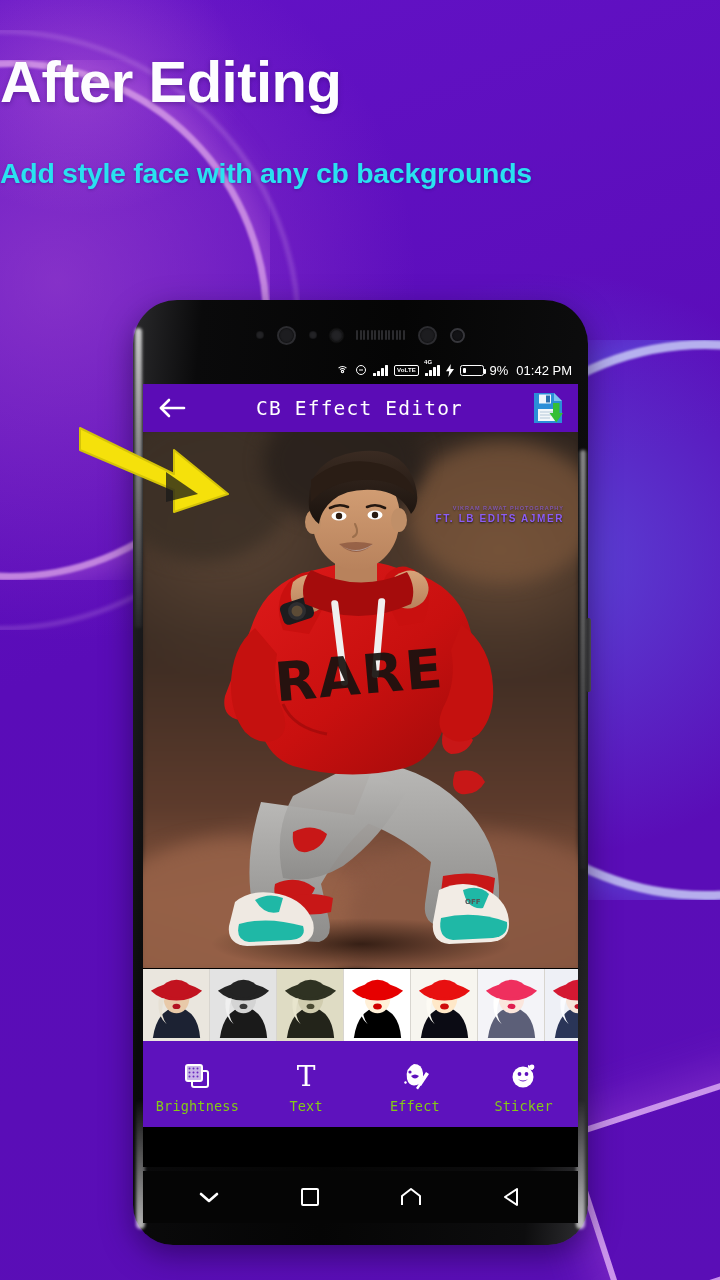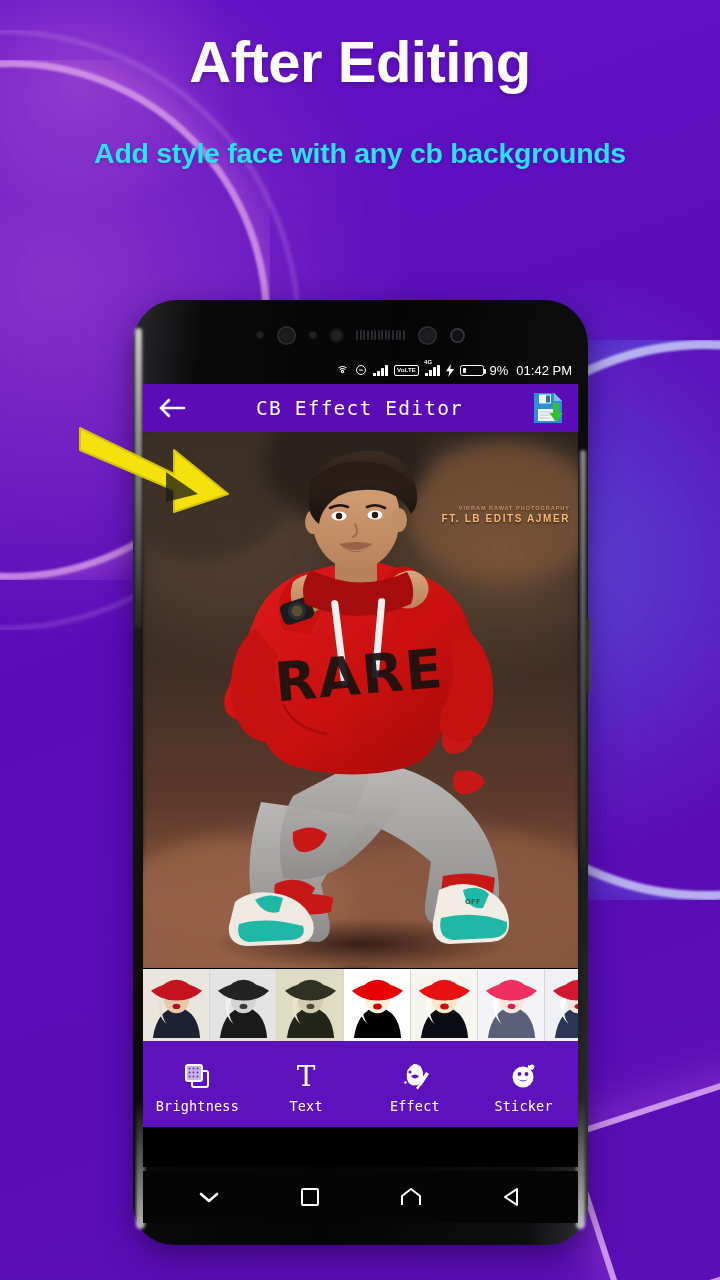--- a/index.html
+++ b/index.html
@@ -55,7 +55,7 @@
   }
 
   
-  .head { position:absolute; left:0; right:0; top:32px; text-align:center; z-index:5; }
+  .head { position:absolute; left:0; right:0; top:52px; text-align:left; z-index:5; }
   .title {
     font-size:58px; font-weight:bold; color:#fdfdff;
     letter-spacing:-.5px; line-height:1.05;

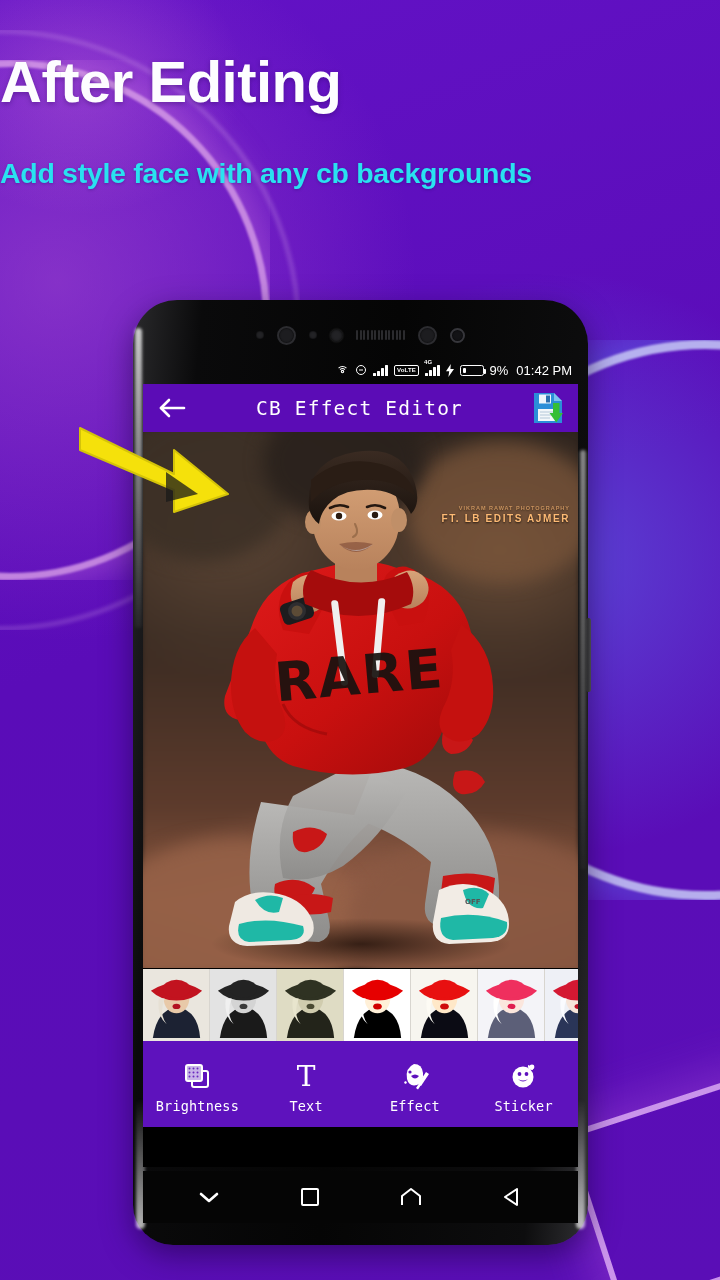--- a/index.html
+++ b/index.html
@@ -171,8 +171,8 @@
   .figure { position:absolute; left:0; right:0; bottom:0; top:0; }
 
   .watermark {
-    position:absolute; right:8px; top:73px; text-align:right;
-    color:#fdba74; z-index:4; text-shadow:0 1px 2px rgba(0,0,0,.7);
+    position:absolute; right:14px; top:73px; text-align:right;
+    color:#8b5cf6; z-index:4; text-shadow:0 1px 2px rgba(0,0,0,.7);
   }
   .wm-top { font-size:5.5px; letter-spacing:1px; opacity:.62; font-weight:bold; }
   .wm-main { font-size:10px; letter-spacing:1.6px; font-weight:bold; margin-top:2px; }

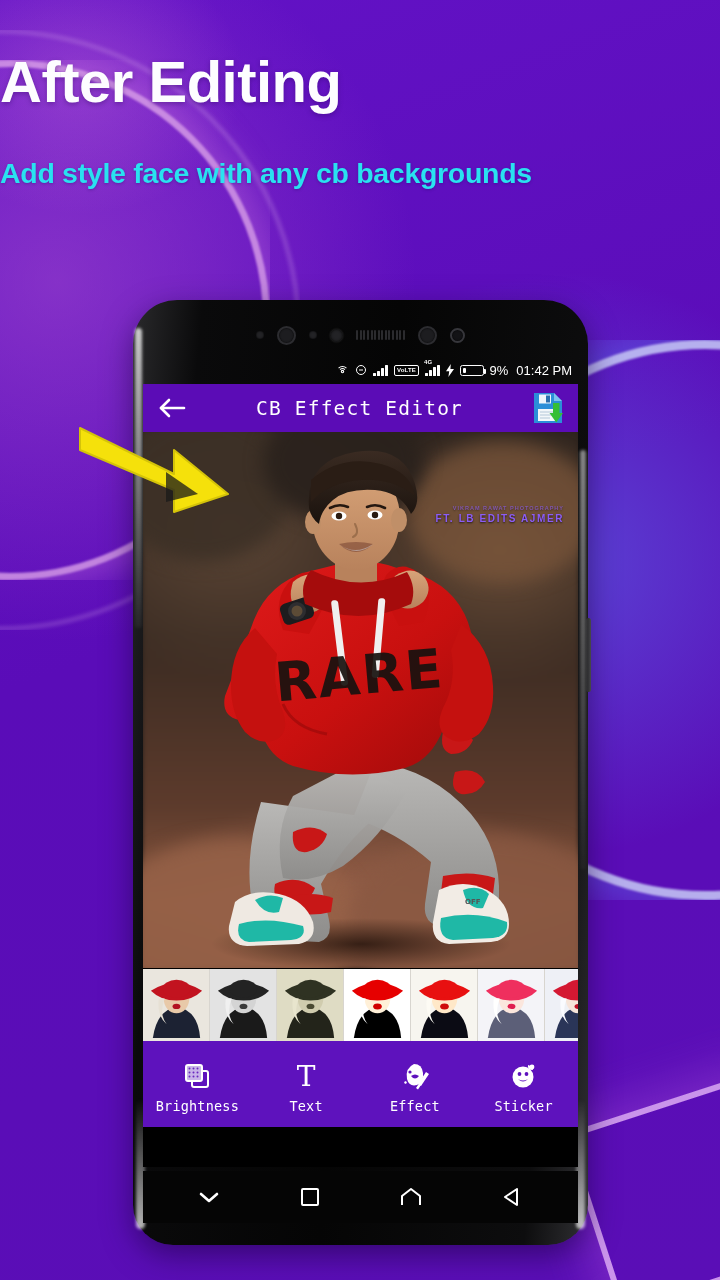--- a/index.html
+++ b/index.html
@@ -193,7 +193,7 @@
   .tool { display:flex; flex-direction:column; align-items:center; gap:7px; width:92px; }
   .tool-ico { height:30px; display:flex; align-items:center; justify-content:center; }
   .tool-label {
-    color:#ffffff; font-size:13.5px;
+    color:#84cc16; font-size:13.5px;
     font-family:"DejaVu Sans Mono","Liberation Mono",monospace; letter-spacing:.2px;
   }
 

